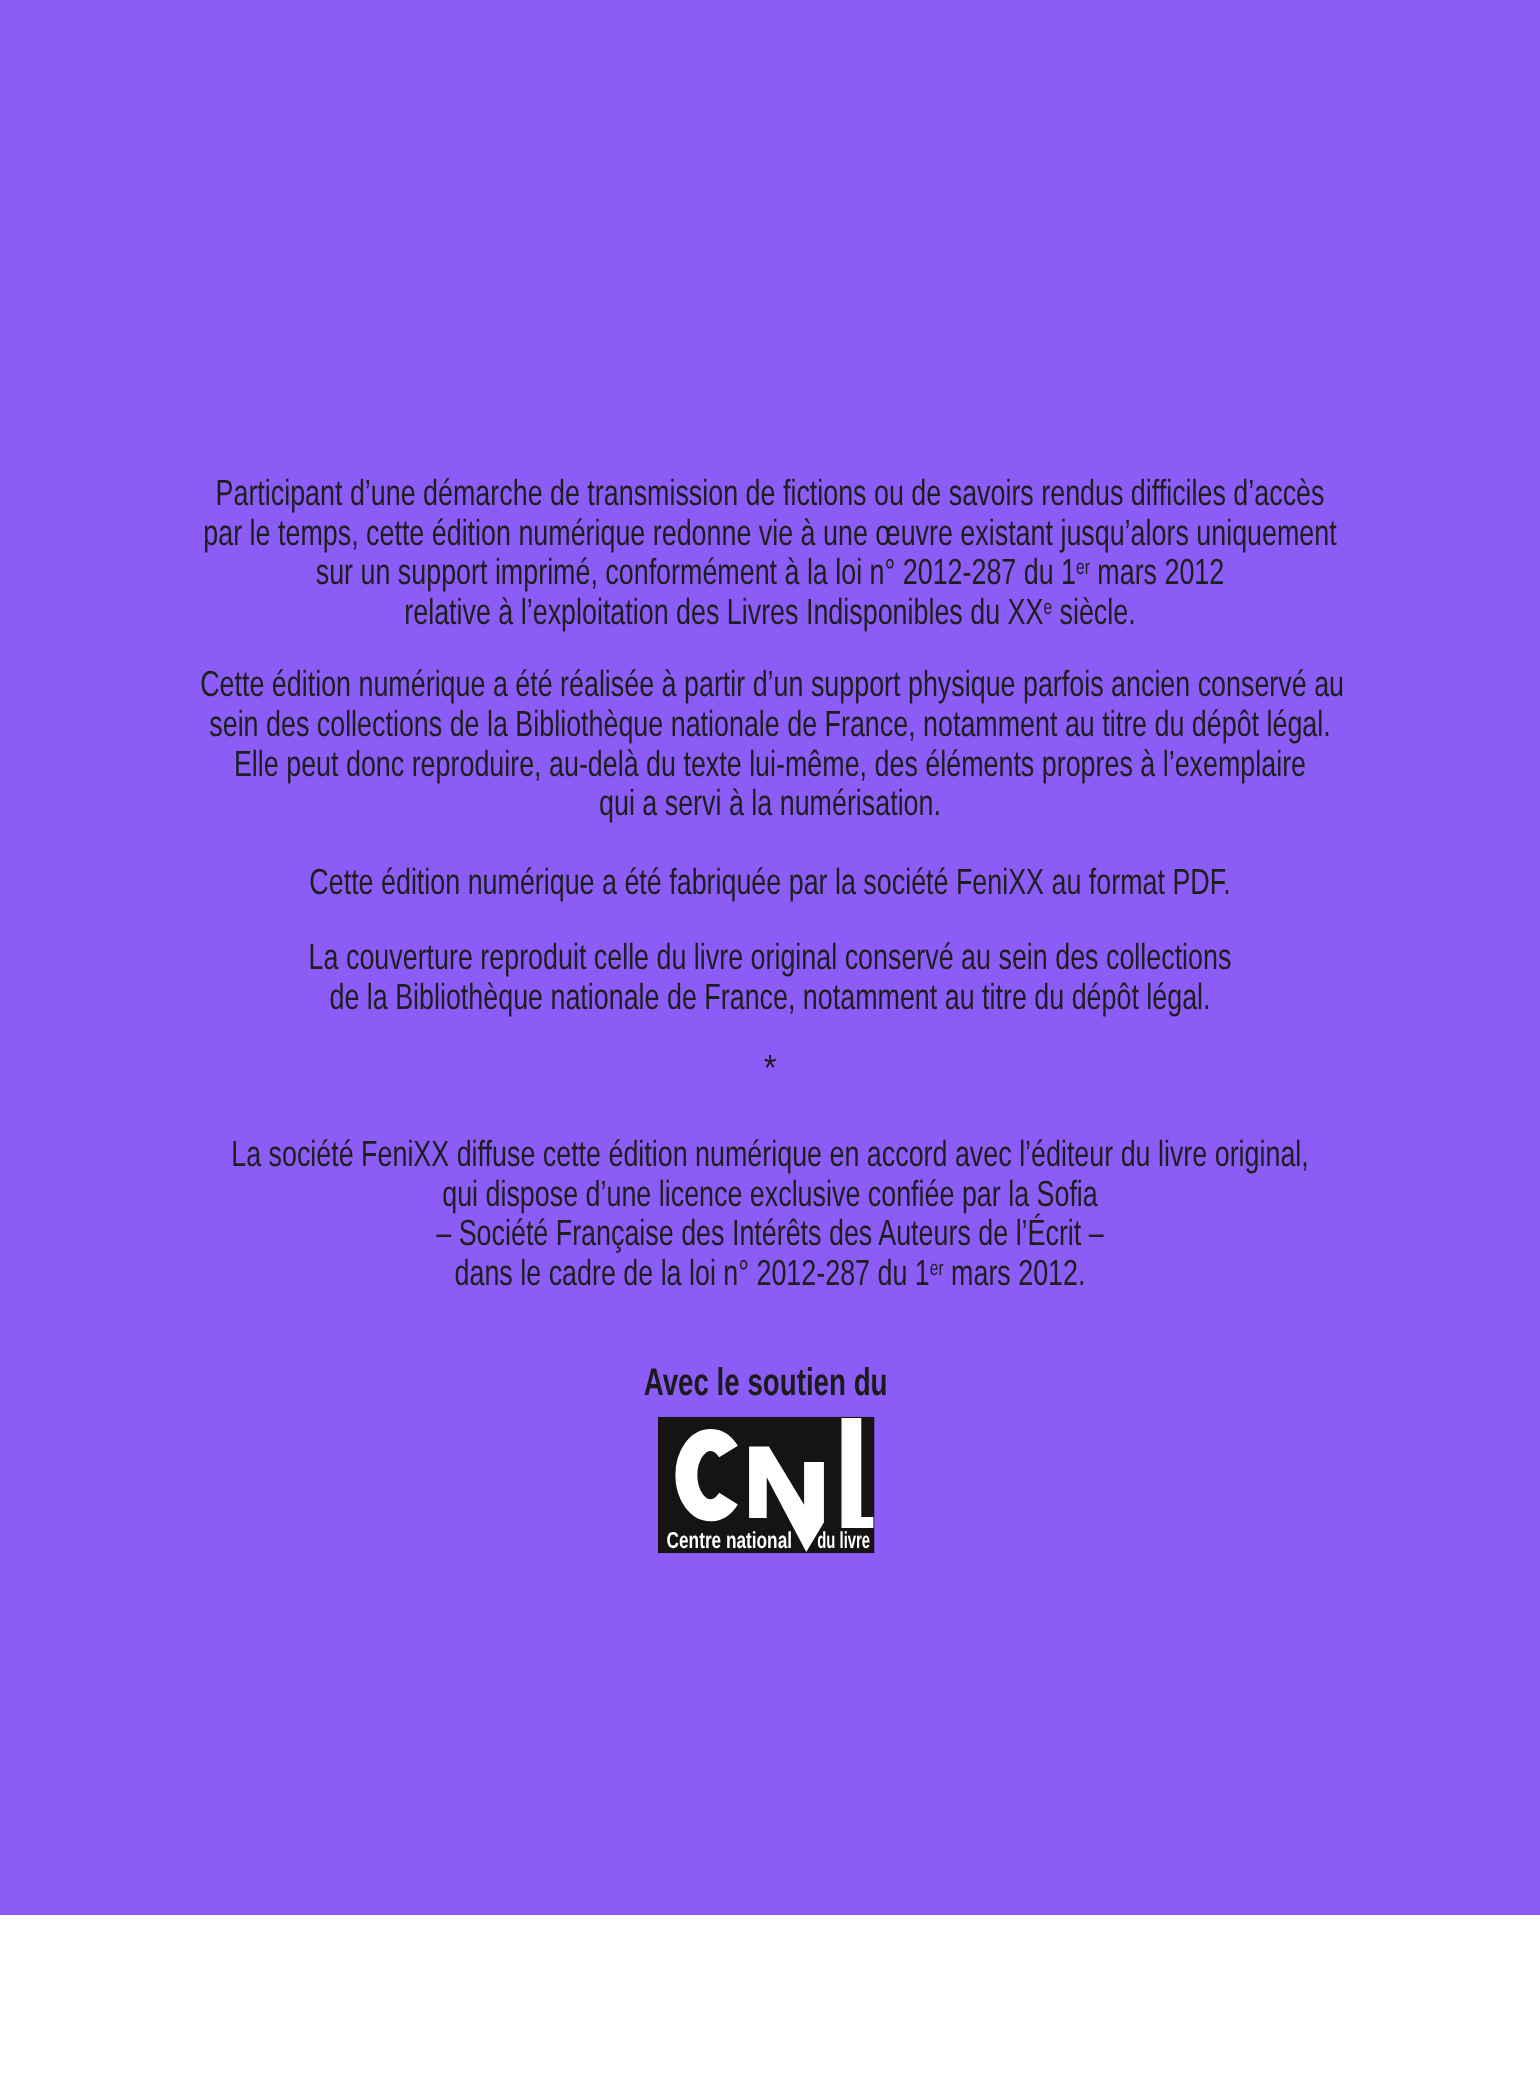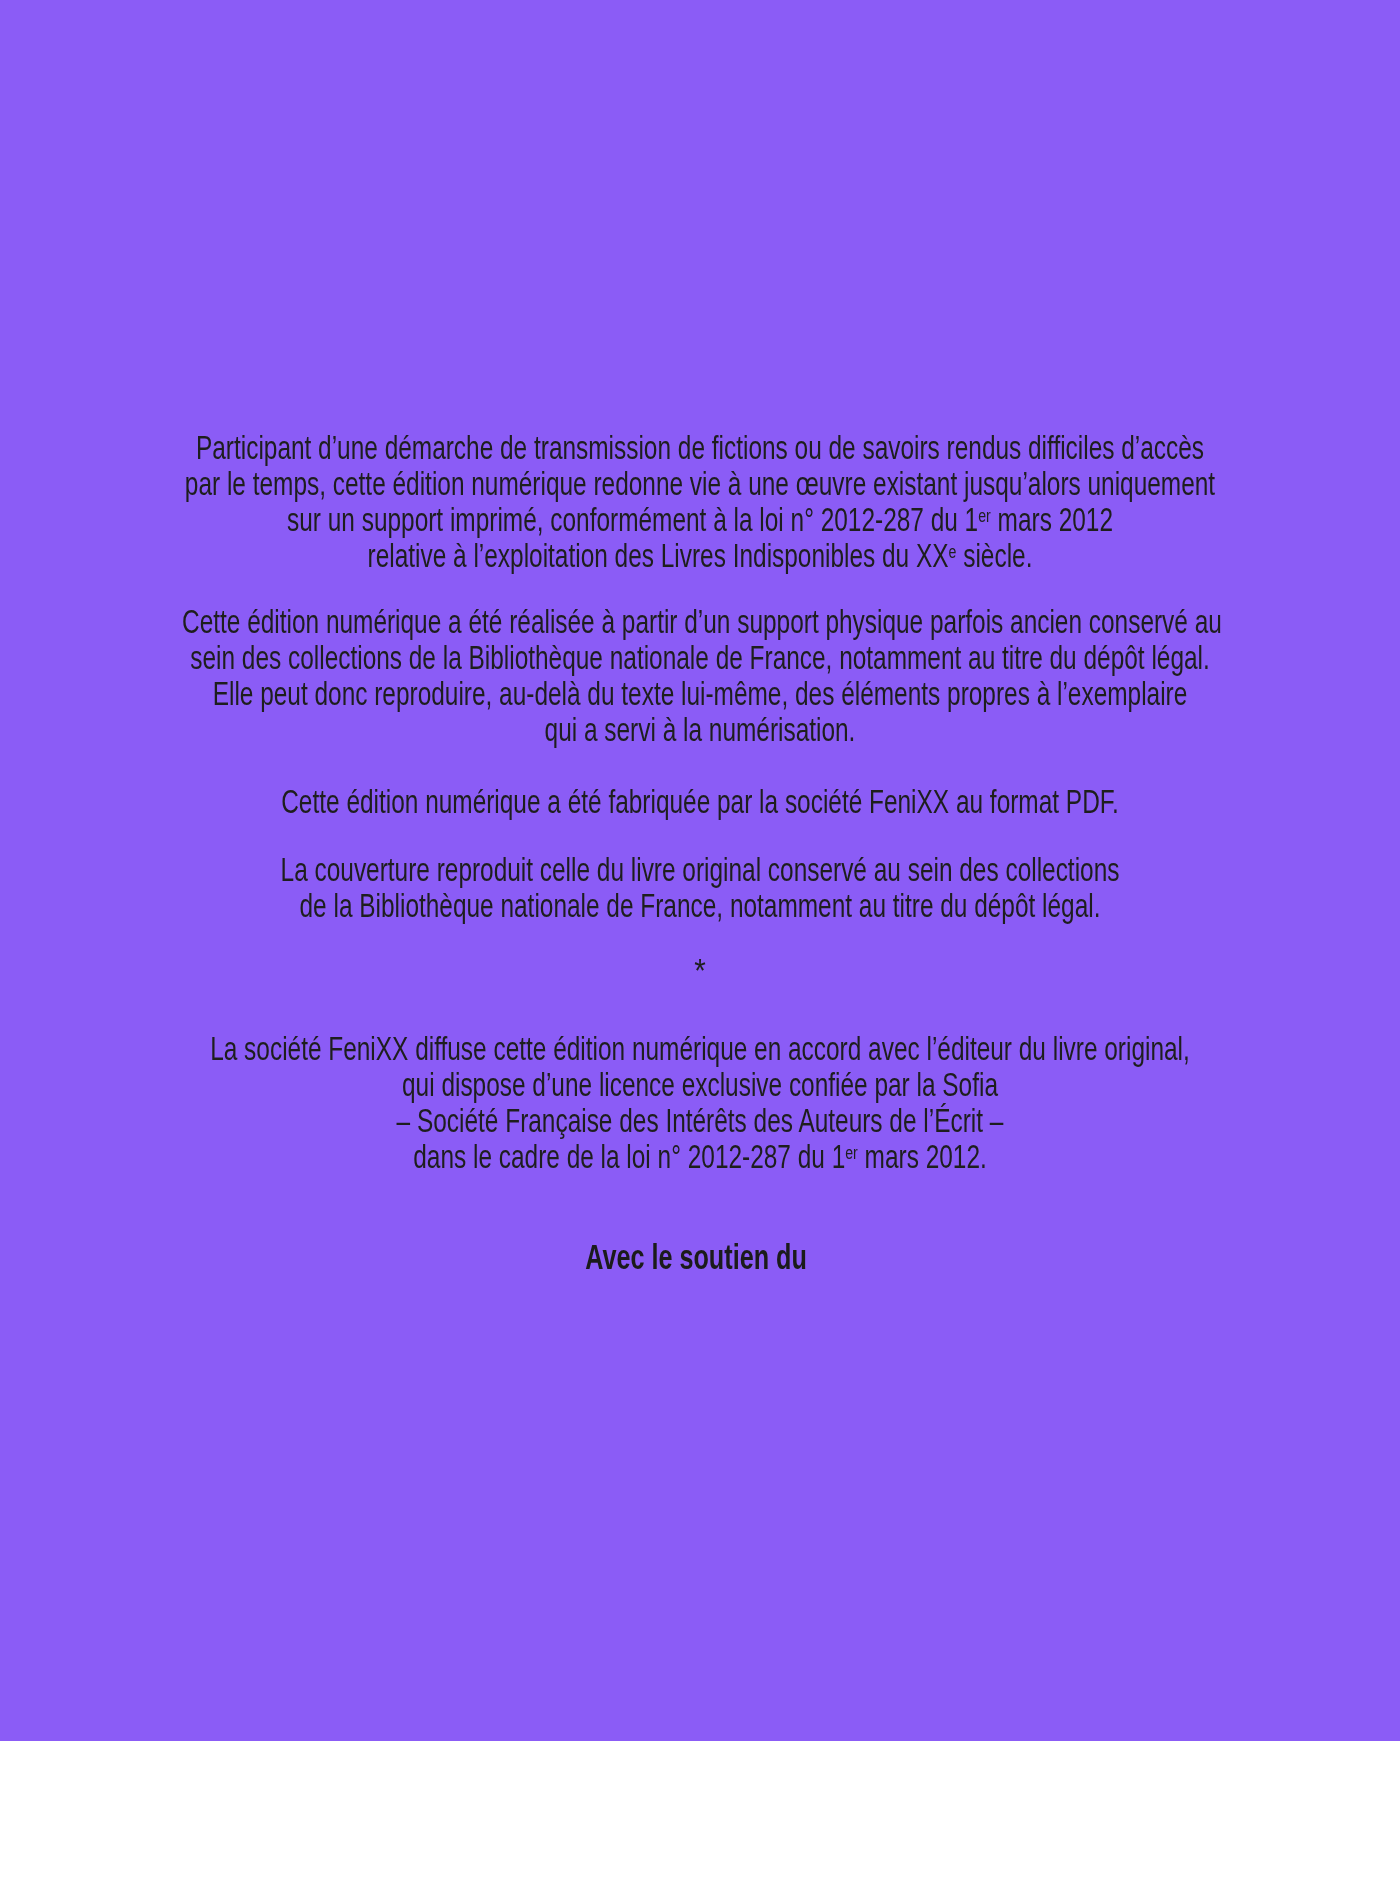--- a/index.html
+++ b/index.html
@@ -111,6 +111,16 @@
 
     <p class="para support">Avec le soutien du</p>
 
+    <div class="logo-wrap">
+      <svg class="cnl-logo" width="197" height="124" viewBox="0 0 197 124" role="img" aria-label="CNL">
+        <rect x="0" y="0" width="197" height="124" fill="#161412"></rect>
+        <path d="M 64.3 31.6 A 22 32 0 1 0 64.3 74.4" fill="none" stroke-width="20" stroke="#ffffff"></path>
+        <path d="M 83 27 L 101 27 L 133 80 L 133 41 L 151 41 L 151 96 L 135 123 L 99 55 L 99 92 L 83 92 Z" fill="#ffffff"></path>
+        <path d="M 167 1 L 185 1 L 185 91 L 196 91 L 196 101 L 167 101 Z" fill="#ffffff"></path>
+        <text class="logo-caption" x="8" y="119" textLength="114" lengthAdjust="spacingAndGlyphs" fill="#ffffff">Centre national</text>
+        <text class="logo-caption" x="145" y="119" textLength="48" lengthAdjust="spacingAndGlyphs" fill="#ffffff">du livre</text>
+      </svg>
+    </div>
 
   </main>
 </div>

